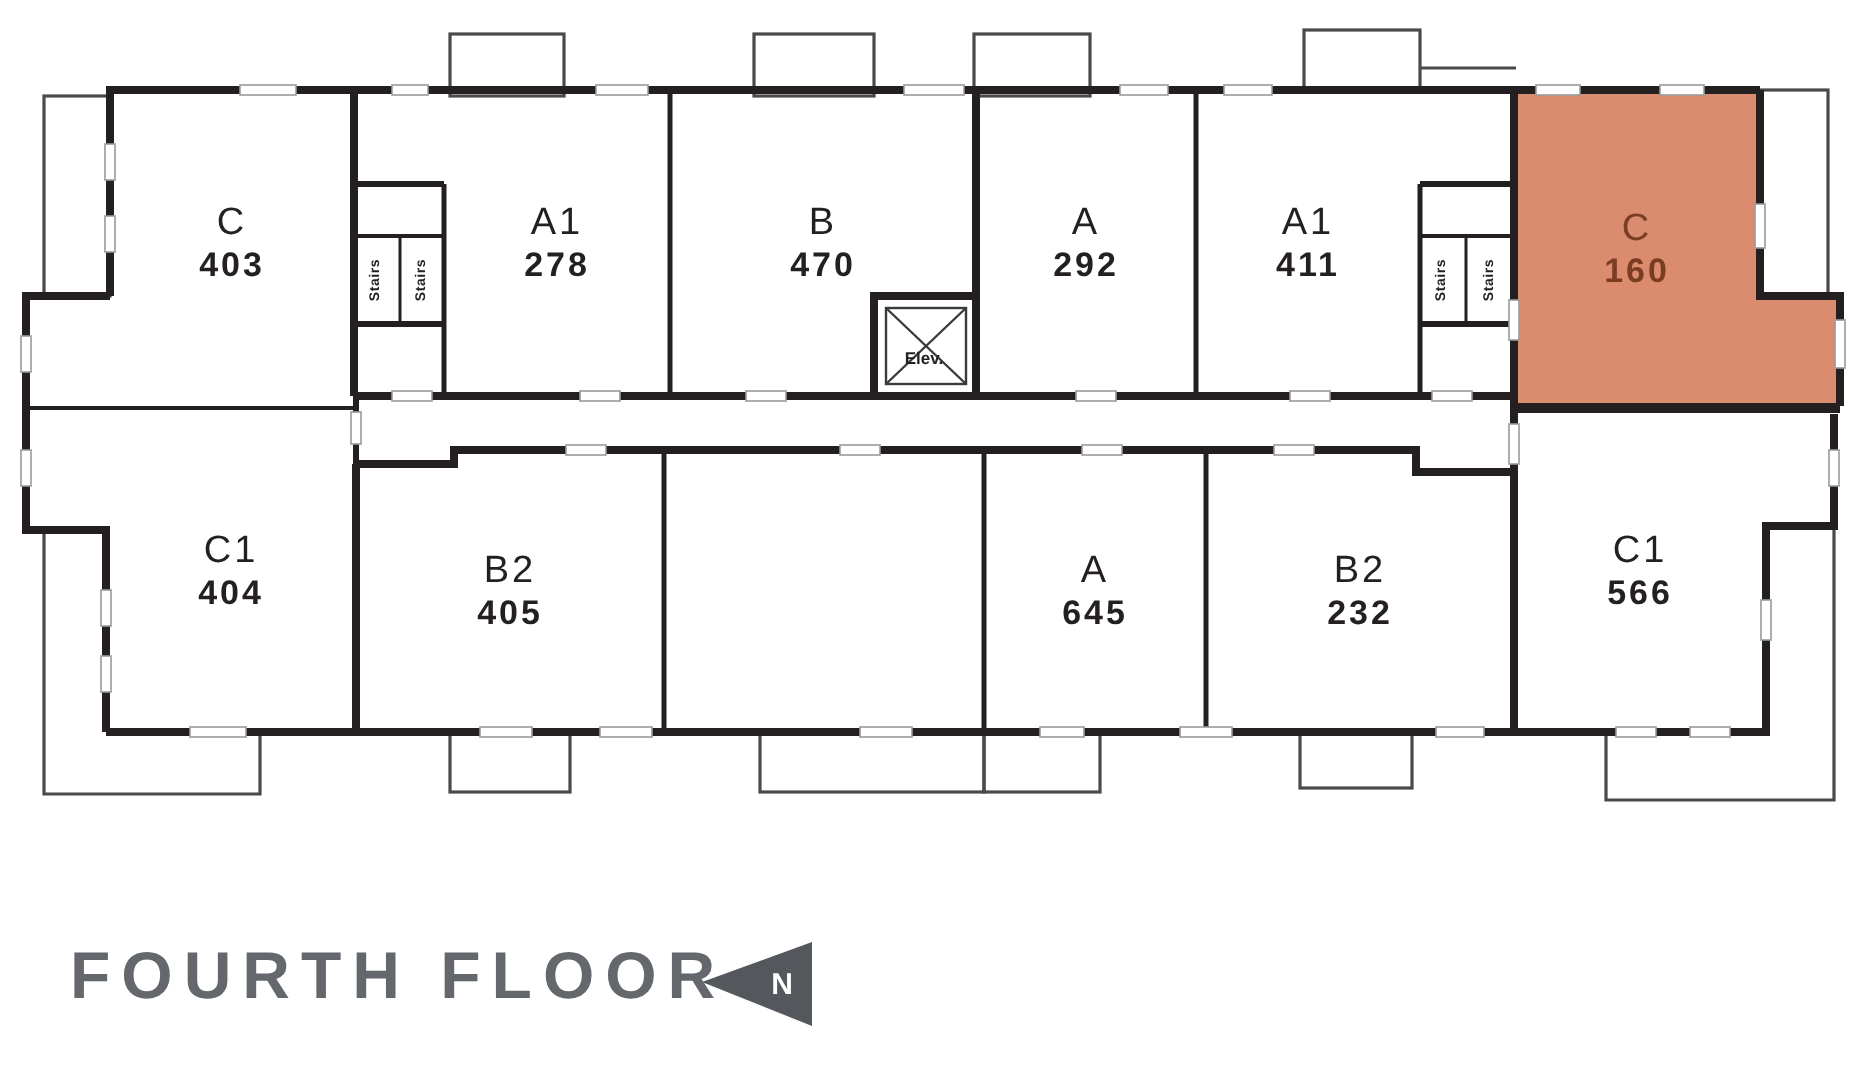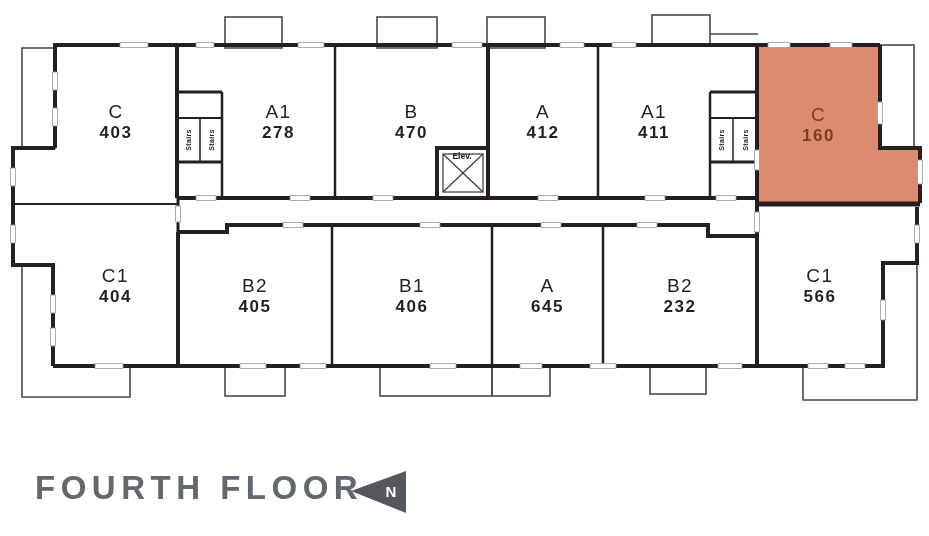--- a/index.html
+++ b/index.html
@@ -167,7 +167,7 @@
   </div>
   <div class="unit u412">
     <span class="t">A</span>
-    <span class="n">412</span>
+    <span class="n">292</span>
   </div>
   <div class="unit u411">
     <span class="t">A1</span>

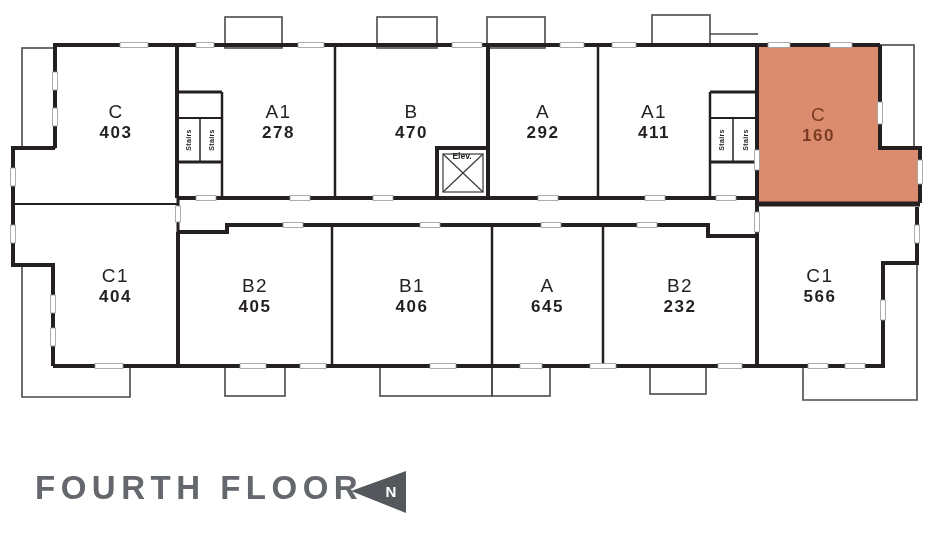--- a/index.html
+++ b/index.html
@@ -26,7 +26,7 @@
        font-size:7px;font-weight:700;color:#241f20;letter-spacing:.3px;white-space:nowrap;}
   .s1a{left:188px;top:140px;} .s1b{left:211px;top:140px;}
   .s2a{left:721px;top:140px;} .s2b{left:745px;top:140px;}
-  .elev-label{position:absolute;left:462px;top:156px;transform:translate(-50%,-50%);
+  .elev-label{position:absolute;left:462px;top:179px;transform:translate(-50%,-50%);
        font-size:8.5px;font-weight:700;color:#241f20;}
   .floor-title{position:absolute;left:35px;top:471px;font-size:33px;
        letter-spacing:5.5px;font-weight:700;line-height:1;}

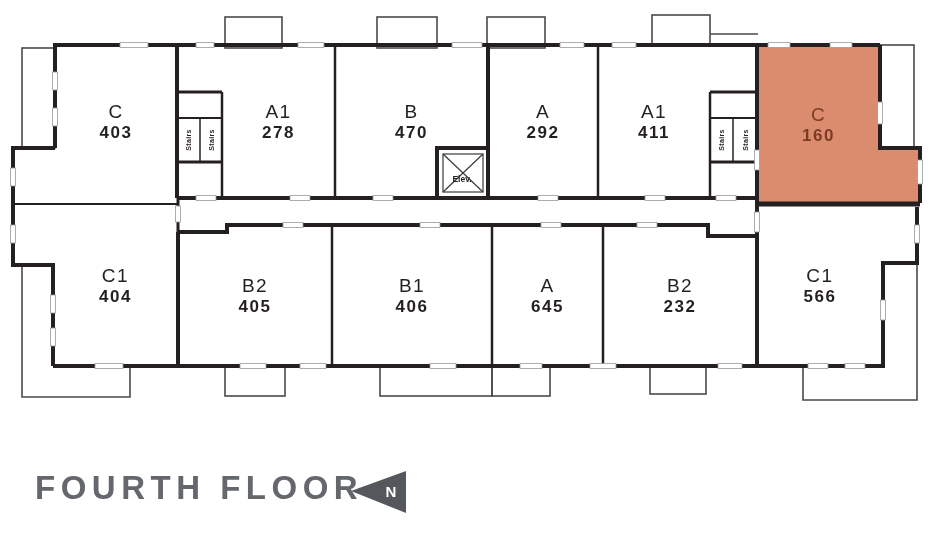--- a/index.html
+++ b/index.html
@@ -185,10 +185,6 @@
     <span class="t">B2</span>
     <span class="n">405</span>
   </div>
-  <div class="unit u406">
-    <span class="t">B1</span>
-    <span class="n">406</span>
-  </div>
   <div class="unit u407">
     <span class="t">A</span>
     <span class="n">645</span>

